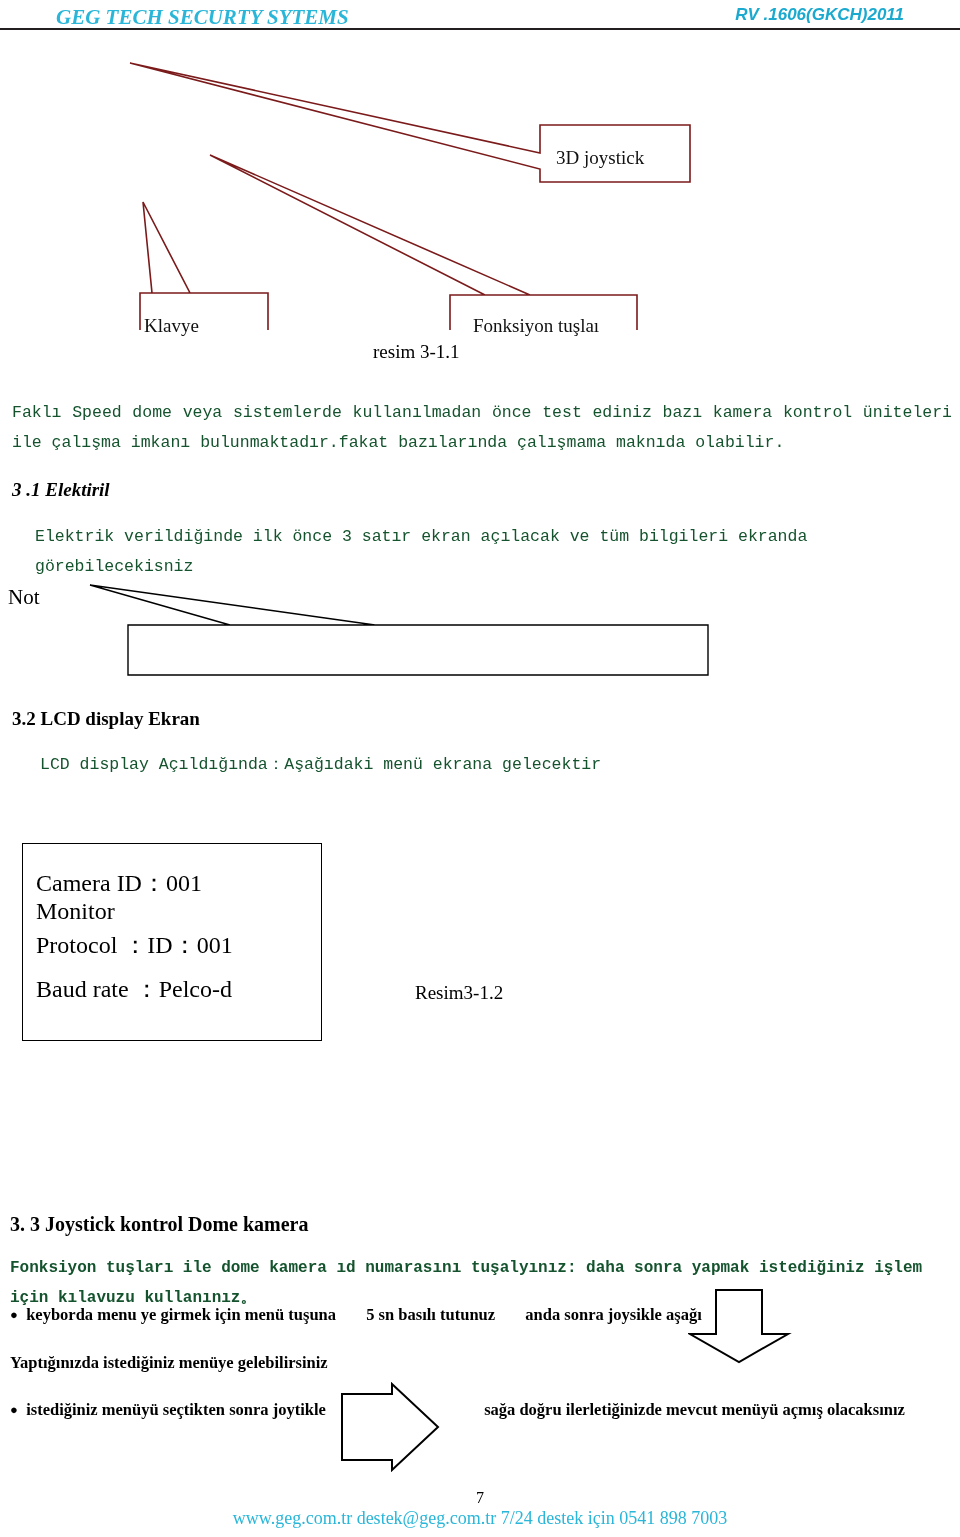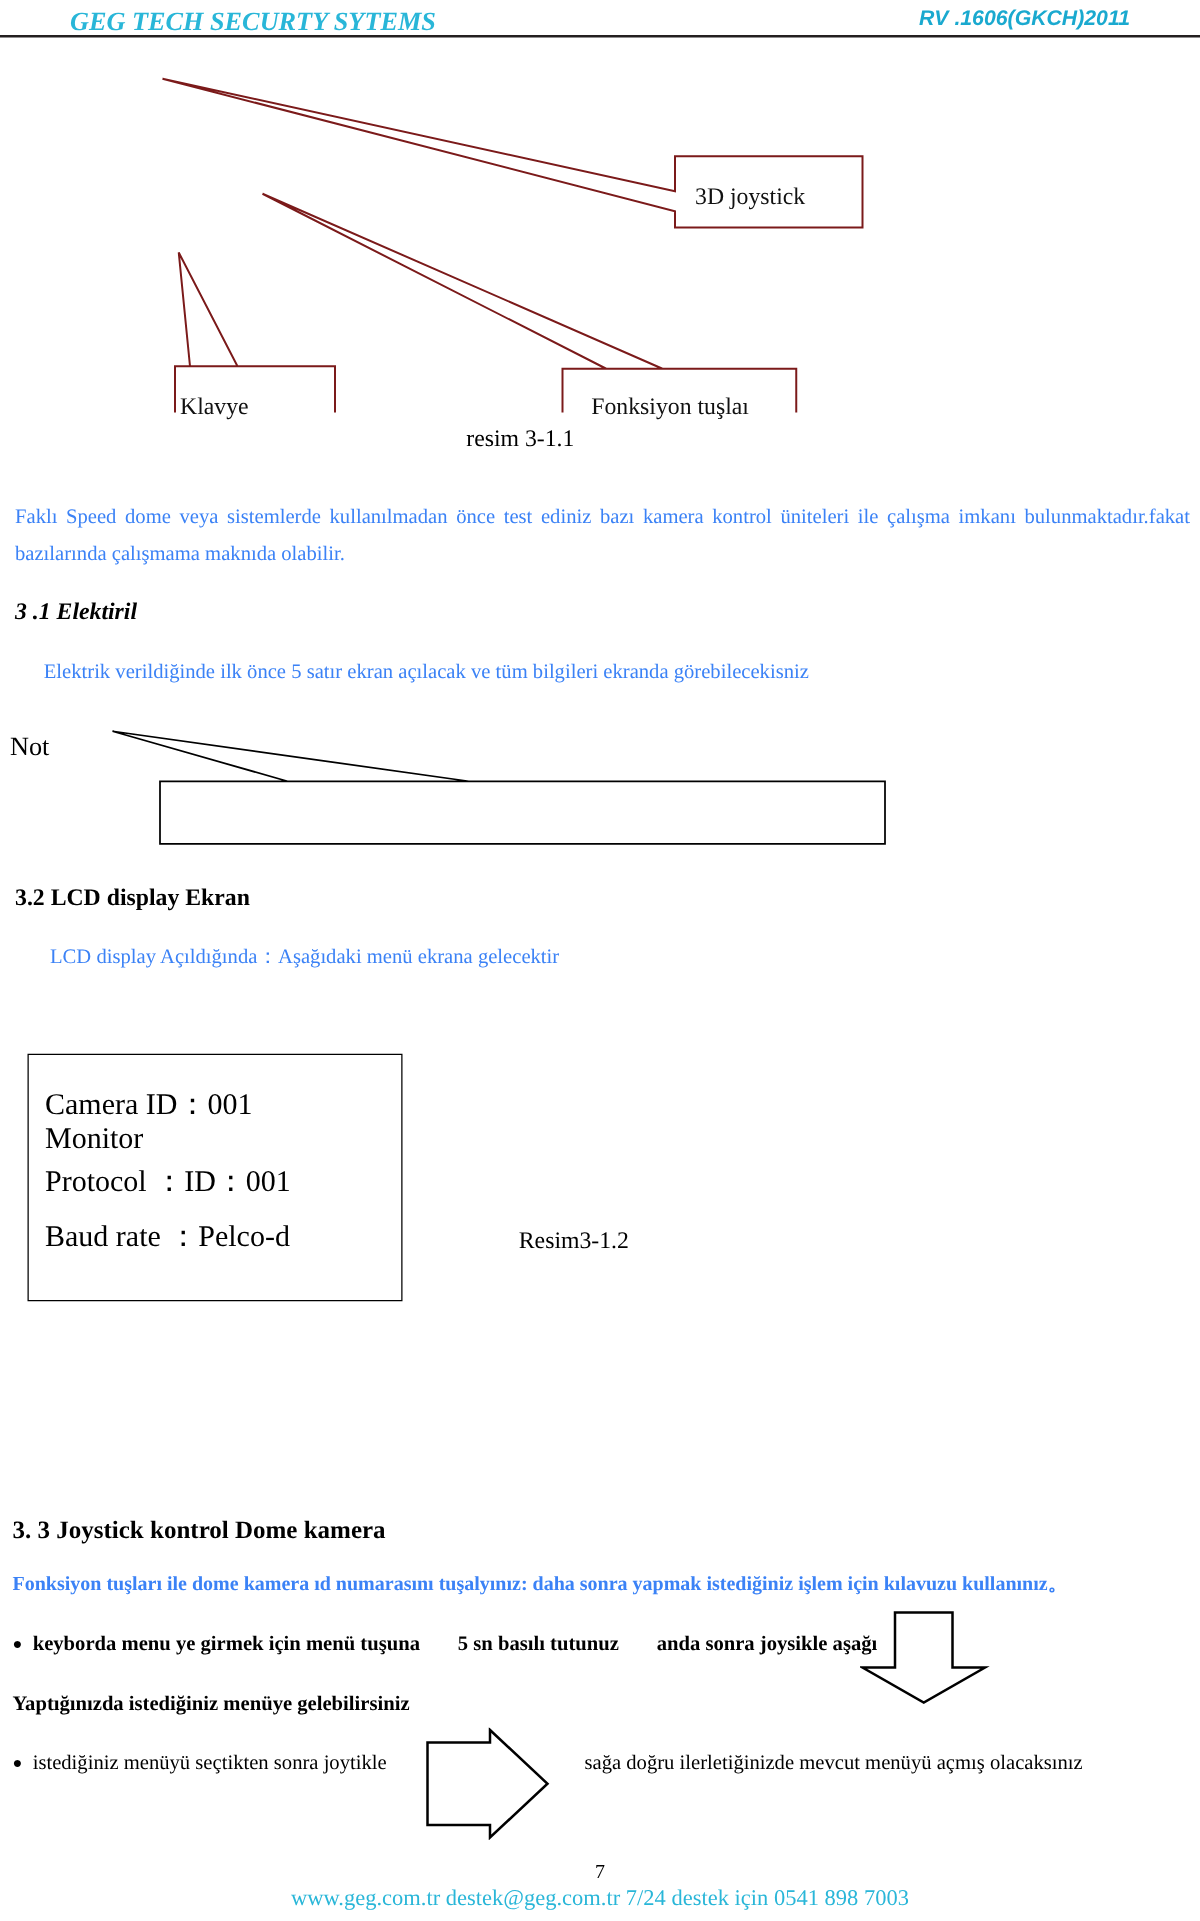--- a/index.html
+++ b/index.html
@@ -86,10 +86,10 @@
   }
   .para {
     position: absolute;
-    font-family: Liberation Serif, serif;
+    font-family: Liberation Mono, monospace;
     font-size: 16.5px;
     line-height: 30px;
-    color: #3b82f6;
+    color: #14532d;
   }
   .para-just {
     text-align: justify;

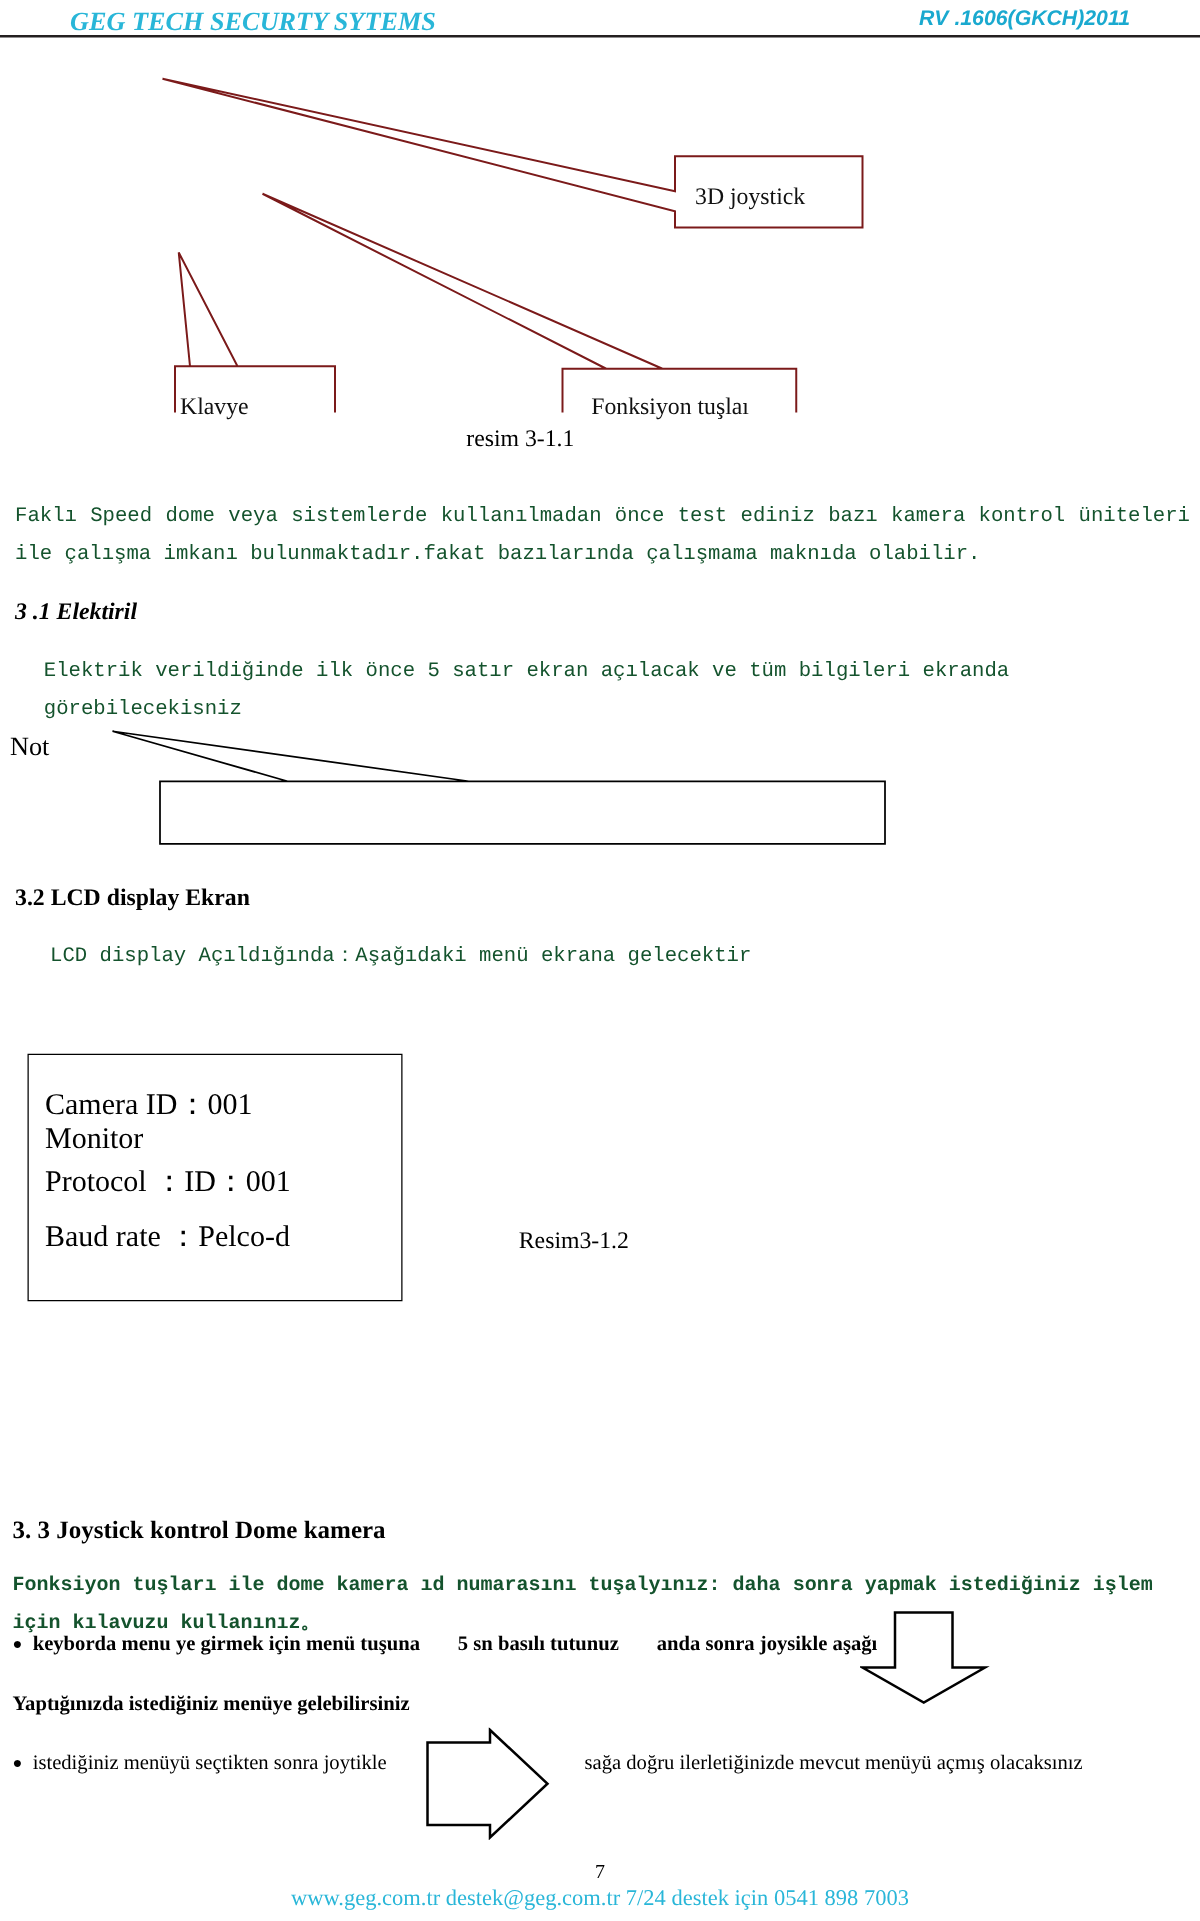--- a/index.html
+++ b/index.html
@@ -221,7 +221,7 @@
 
   <div class="heading" style="left:12px; top:479px;font-style:italic;">3 .1 Elektiril</div>
 
-  <div class="para" style="left:35px; top:522px; width:900px;">Elektrik verildiğinde ilk önce 5 satır ekran açılacak ve tüm bilgileri ekranda görebilecekisniz</div>
+  <div class="para" style="left:35px; top:522px; width:900px;">Elektrik verildiğinde ilk önce 3 satır ekran açılacak ve tüm bilgileri ekranda görebilecekisniz</div>
 
   <div class="small-note" id="not-label">Not</div>
 

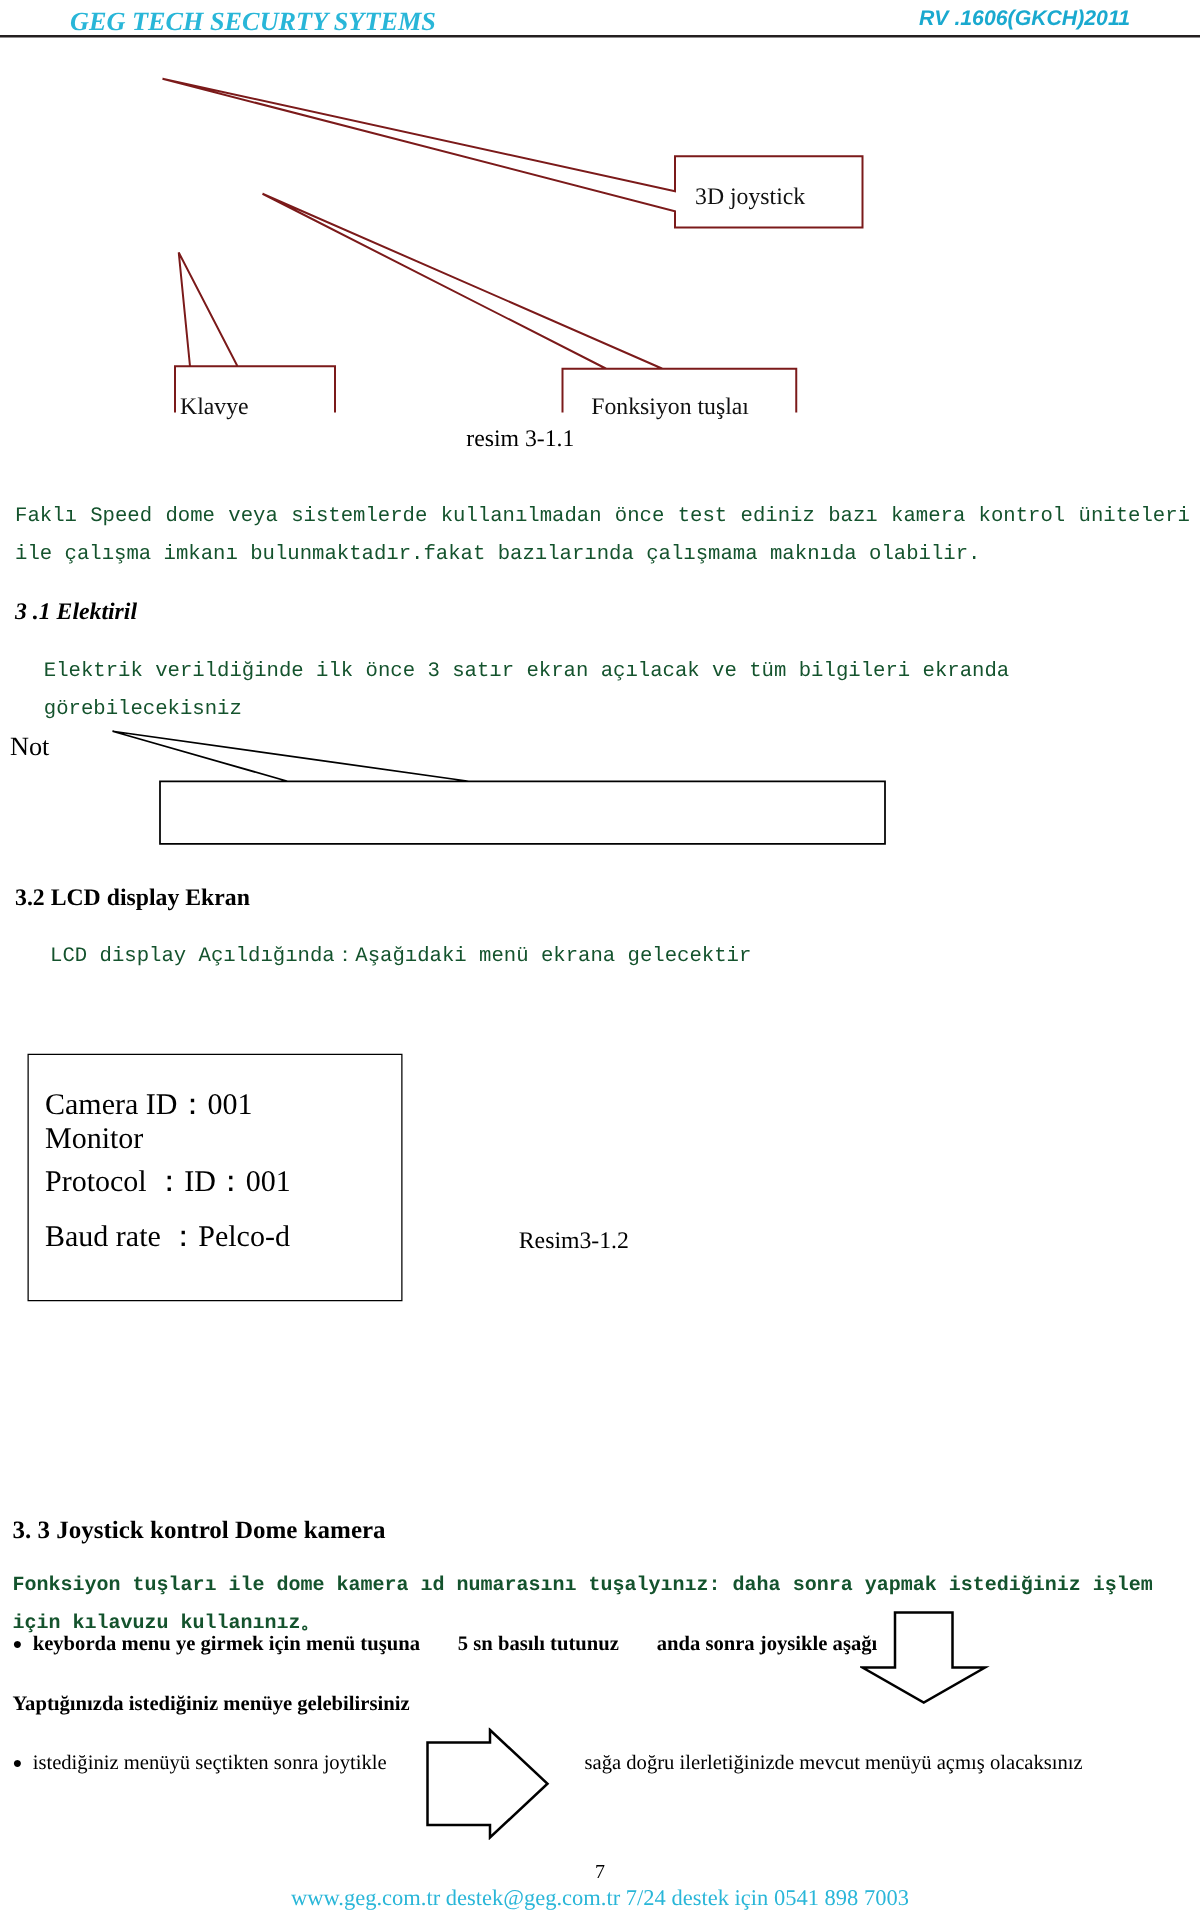--- a/index.html
+++ b/index.html
@@ -261,7 +261,7 @@
 
   <div class="bullet-row" style="left:10px; top:1353px; font-weight:bold;">Yaptığınızda istediğiniz menüye gelebilirsiniz</div>
 
-  <div class="bullet-row" style="left:10px; top:1400px; font-weight:normal;">
+  <div class="bullet-row" style="left:10px; top:1400px; font-weight:bold;">
     <span class="bullet-dot">●</span>
     <span>istediğiniz menüyü seçtikten sonra joytikle</span>
     <span class="gap-arrow"></span>

